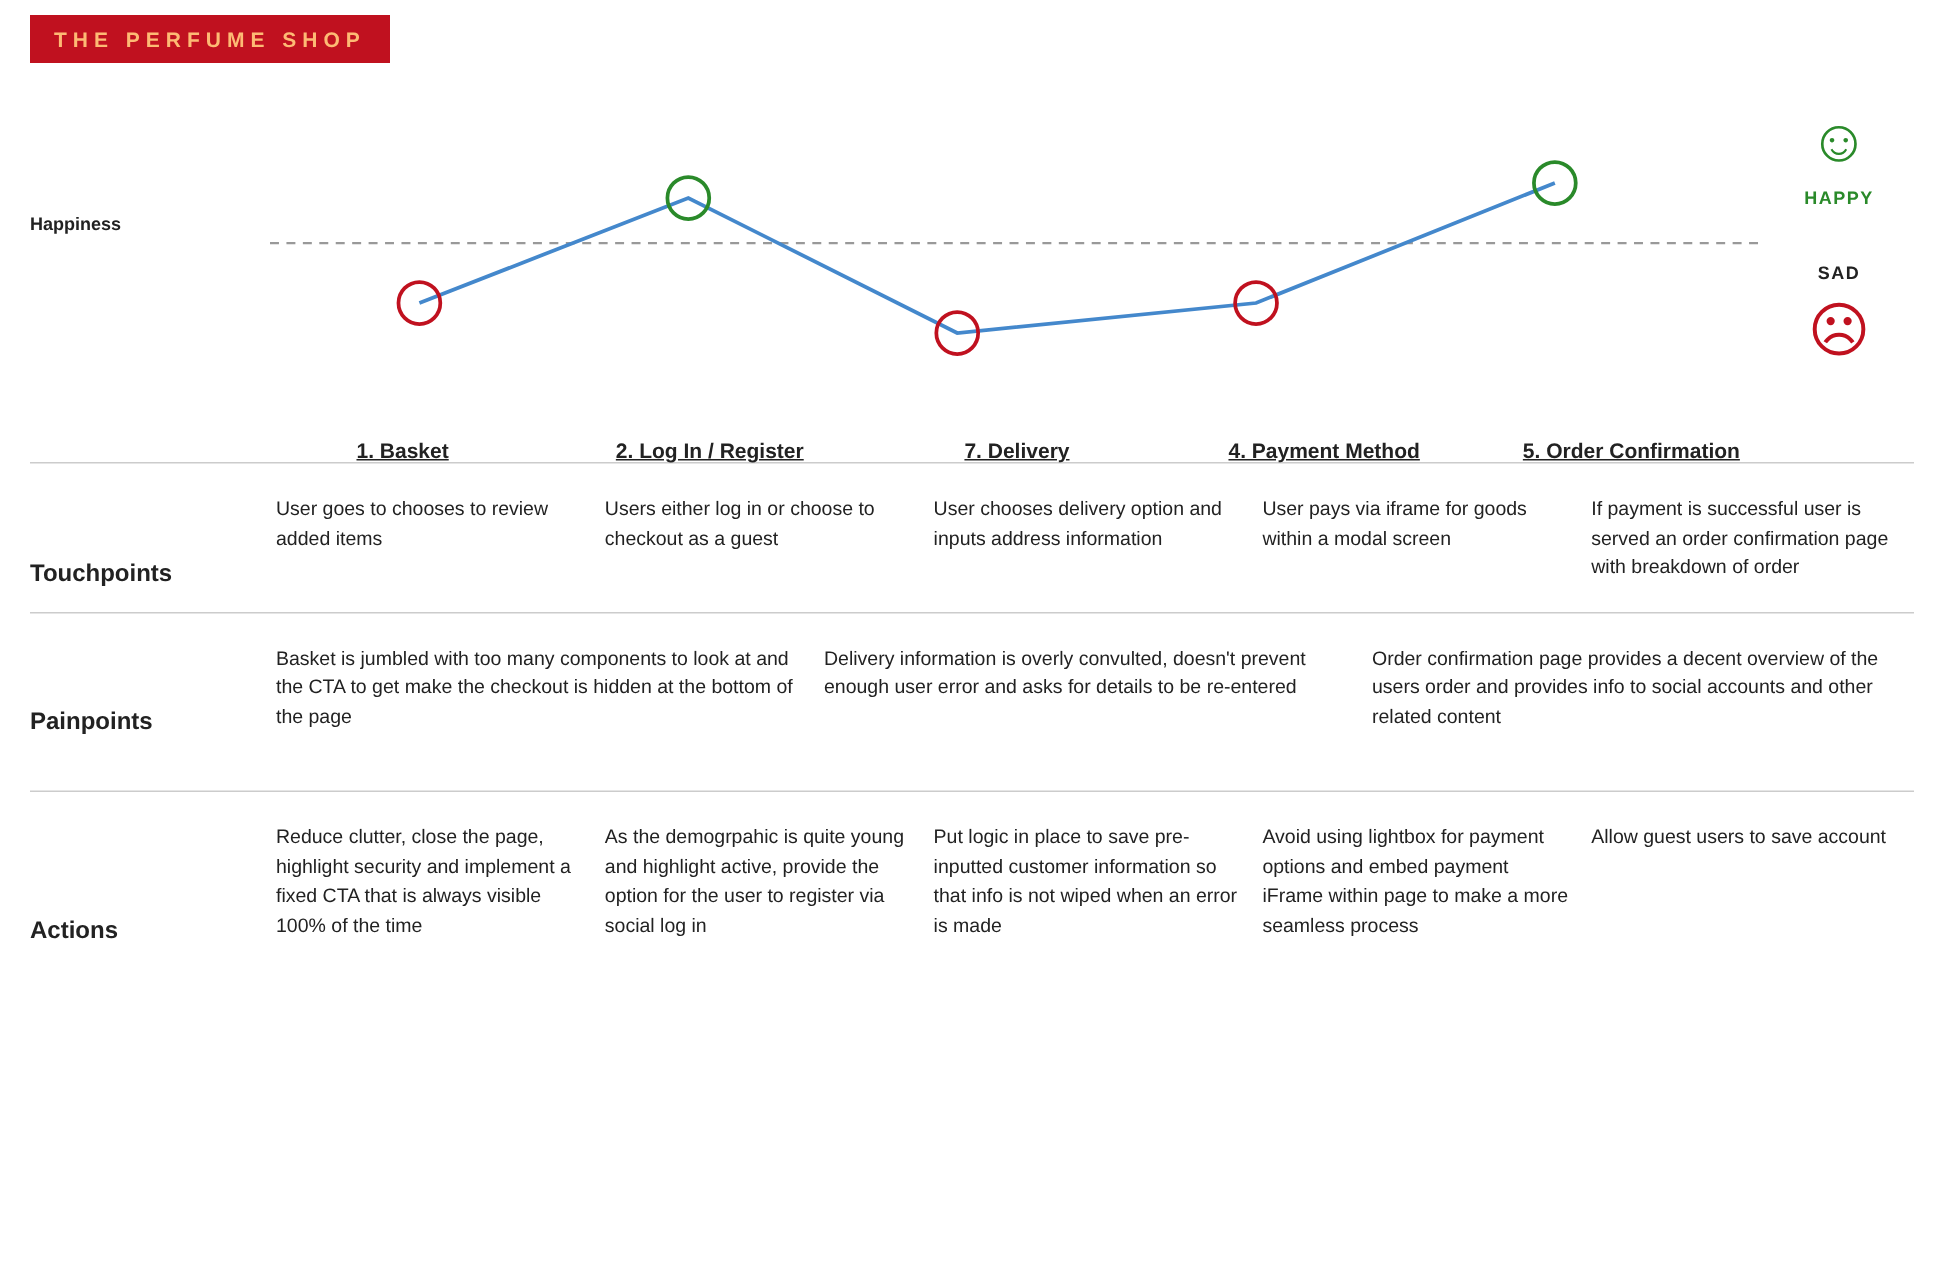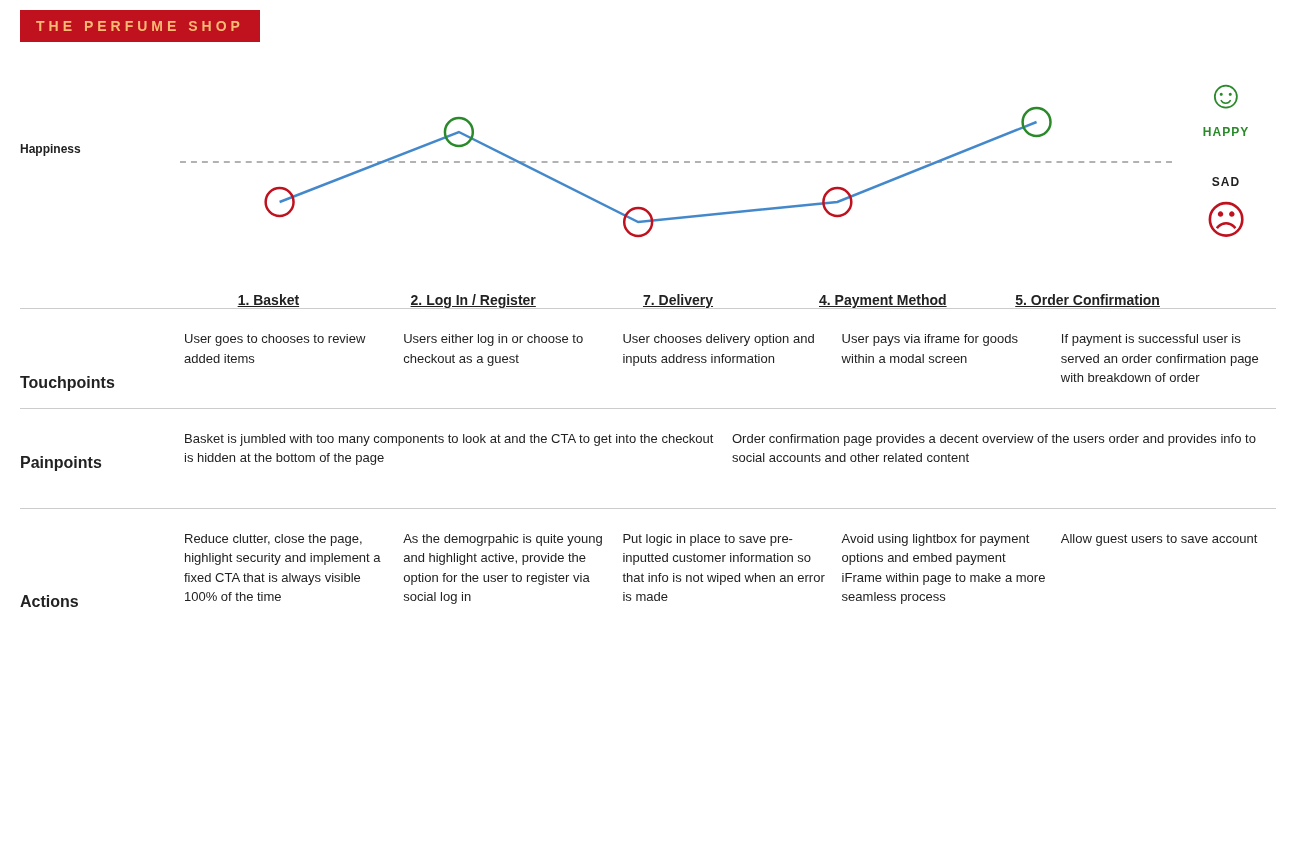--- a/index.html
+++ b/index.html
@@ -203,7 +203,7 @@
   <div class="section-row">
     <div class="section-label">Painpoints</div>
     <div class="section-content">
-      <div class="section-cell">Basket is jumbled with too many components to look at and the CTA to get into the checkout is hidden at the bottom of the page</div>
+      <div class="section-cell">Basket is jumbled with too many components to look at and the CTA to get make the checkout is hidden at the bottom of the page</div>
       <div class="section-cell">Order confirmation page provides a decent overview of the users order and provides info to social accounts and other related content</div>
     </div>
   </div>

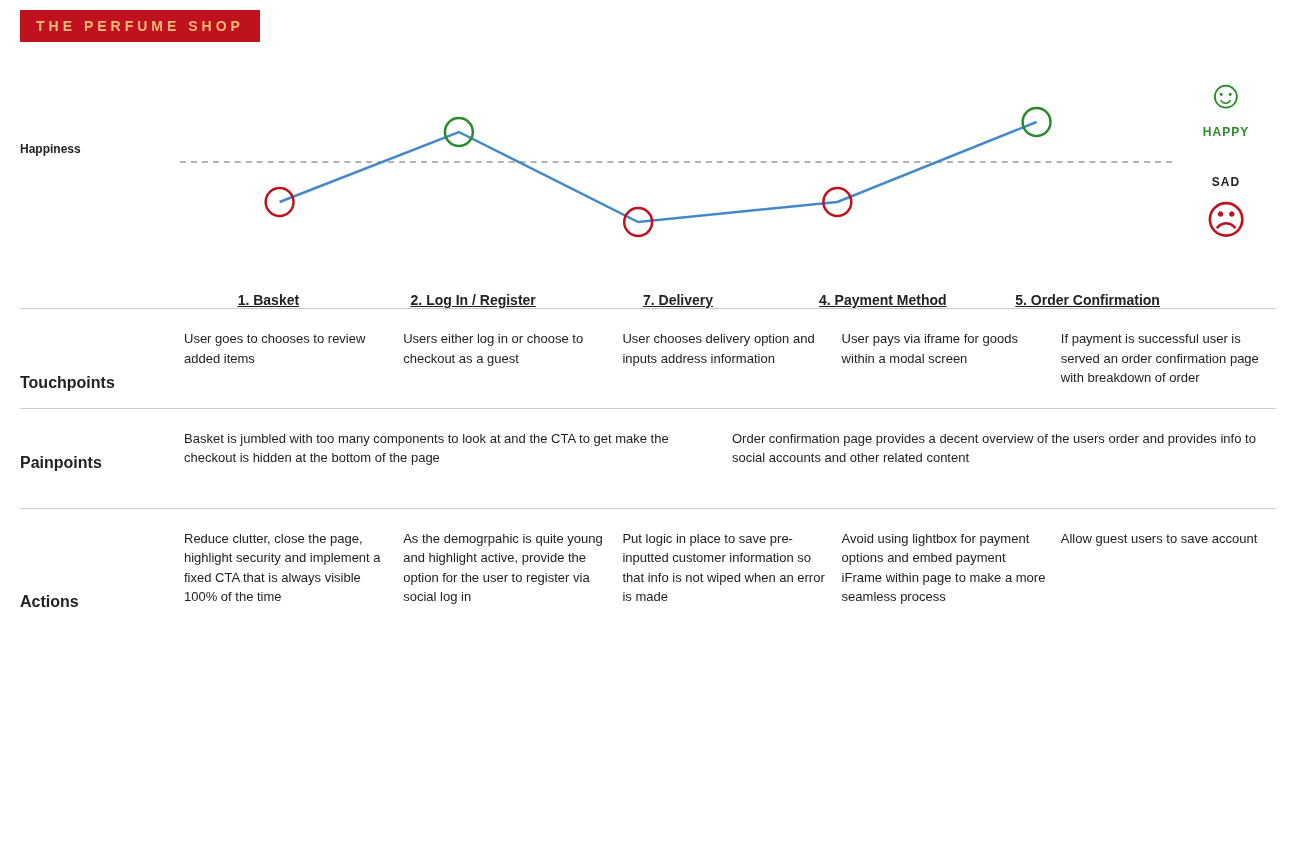--- a/index.html
+++ b/index.html
@@ -204,6 +204,7 @@
     <div class="section-label">Painpoints</div>
     <div class="section-content">
       <div class="section-cell">Basket is jumbled with too many components to look at and the CTA to get make the checkout is hidden at the bottom of the page</div>
+      <div class="section-cell">Delivery information is overly convulted, doesn't prevent enough user error and asks for details to be re-entered</div>
       <div class="section-cell">Order confirmation page provides a decent overview of the users order and provides info to social accounts and other related content</div>
     </div>
   </div>

